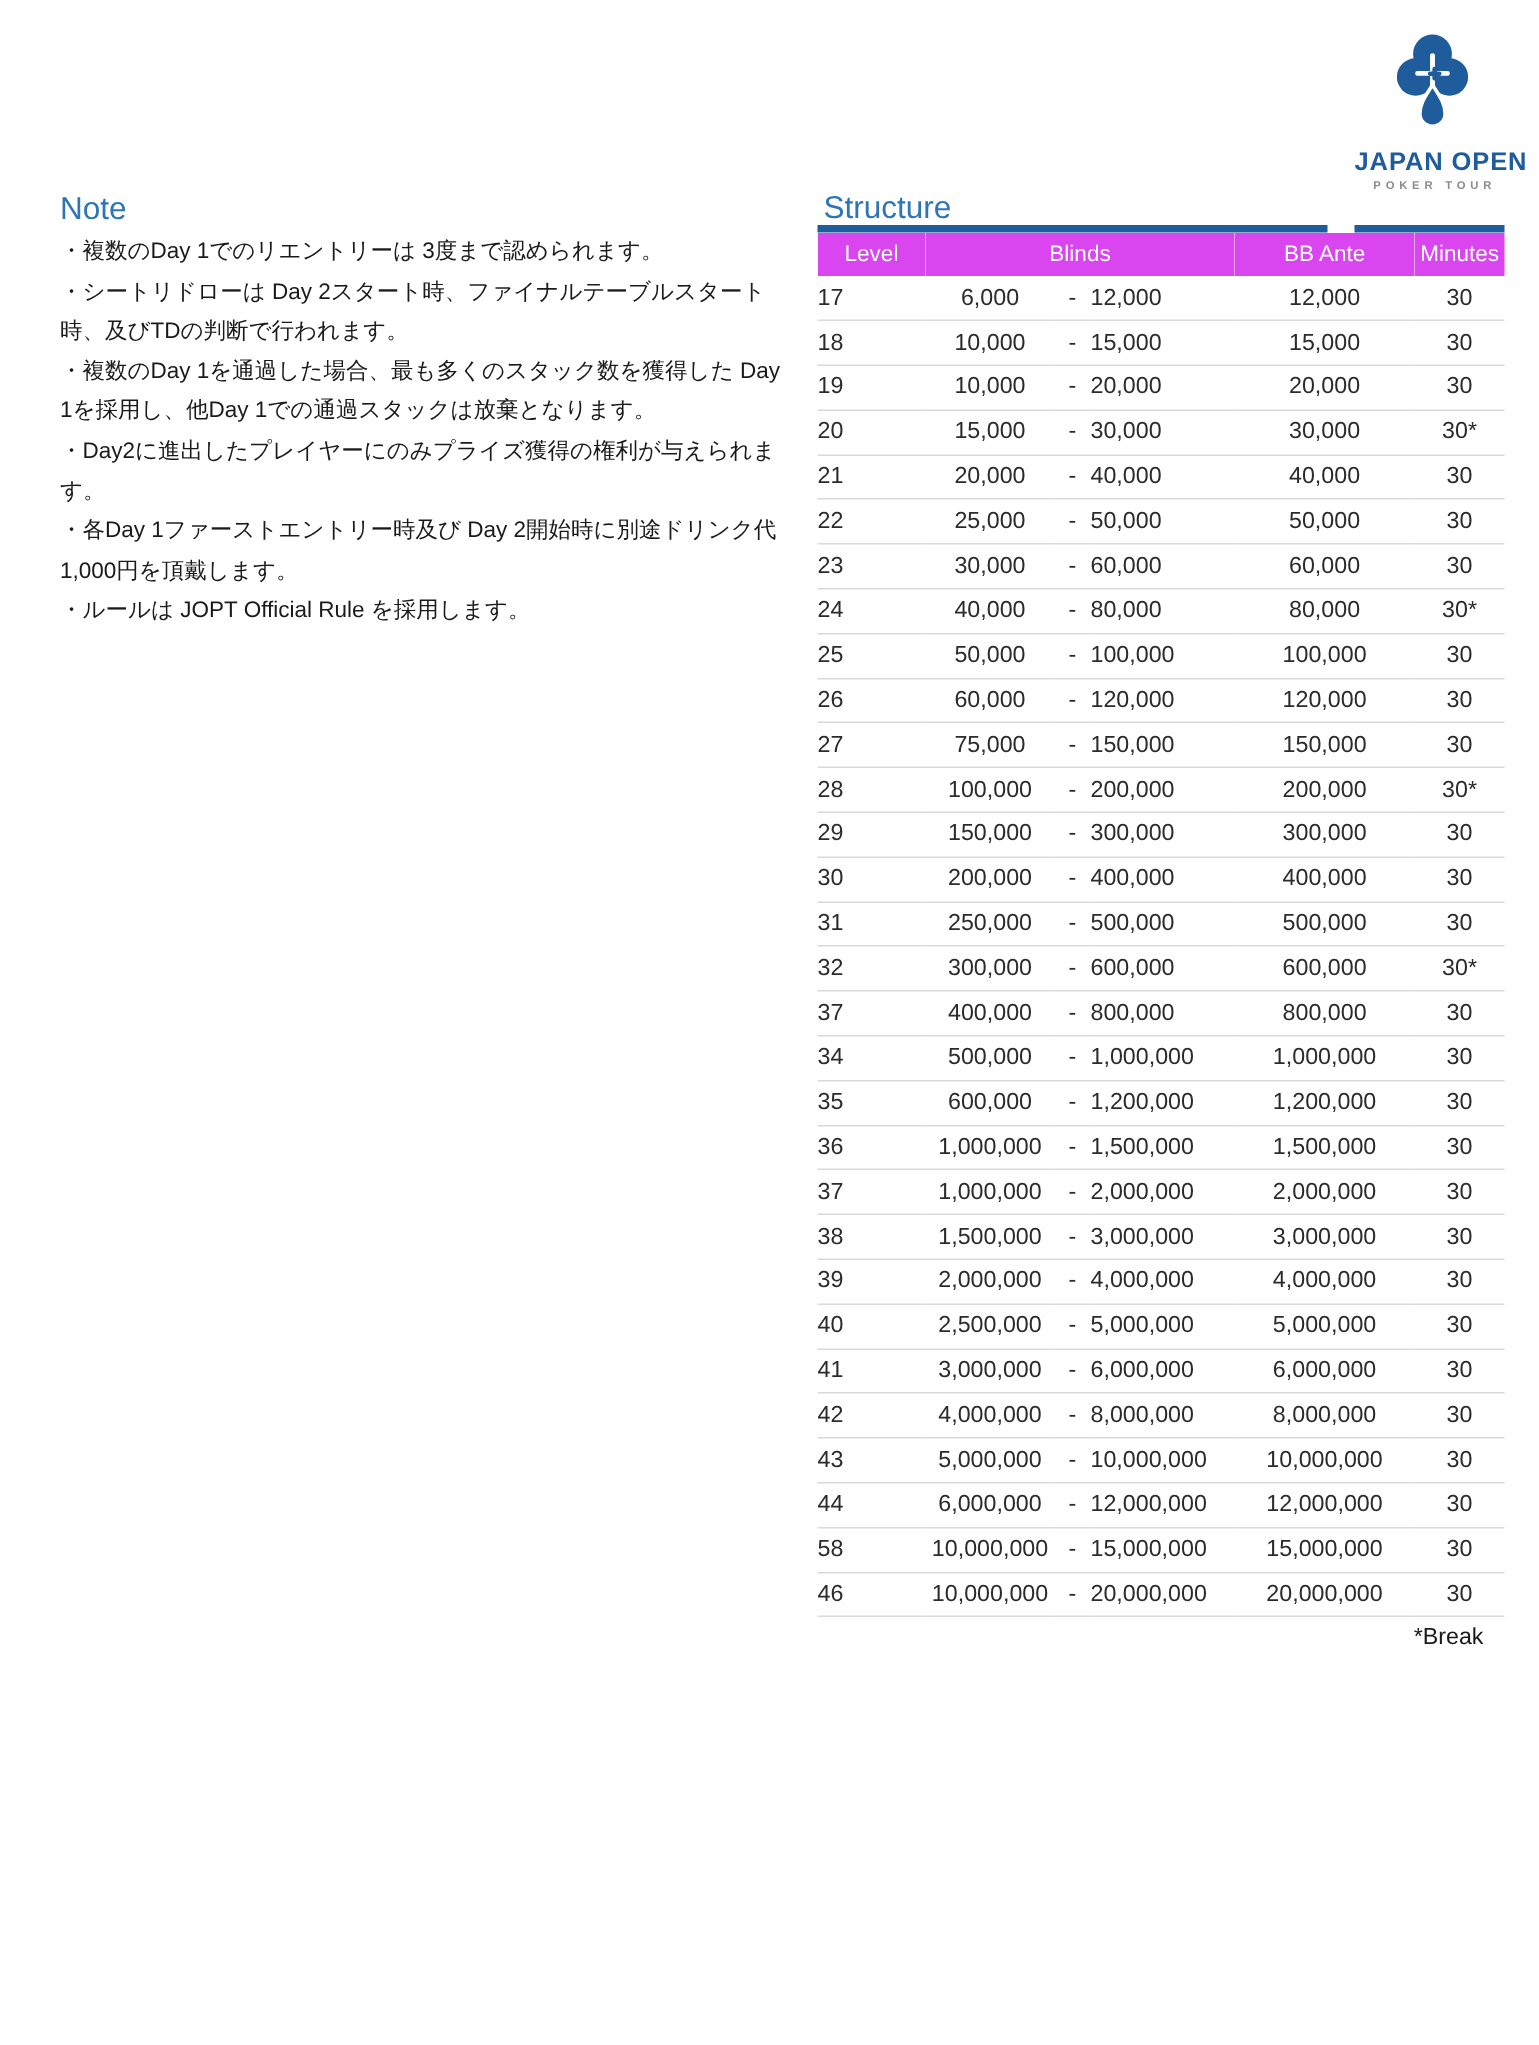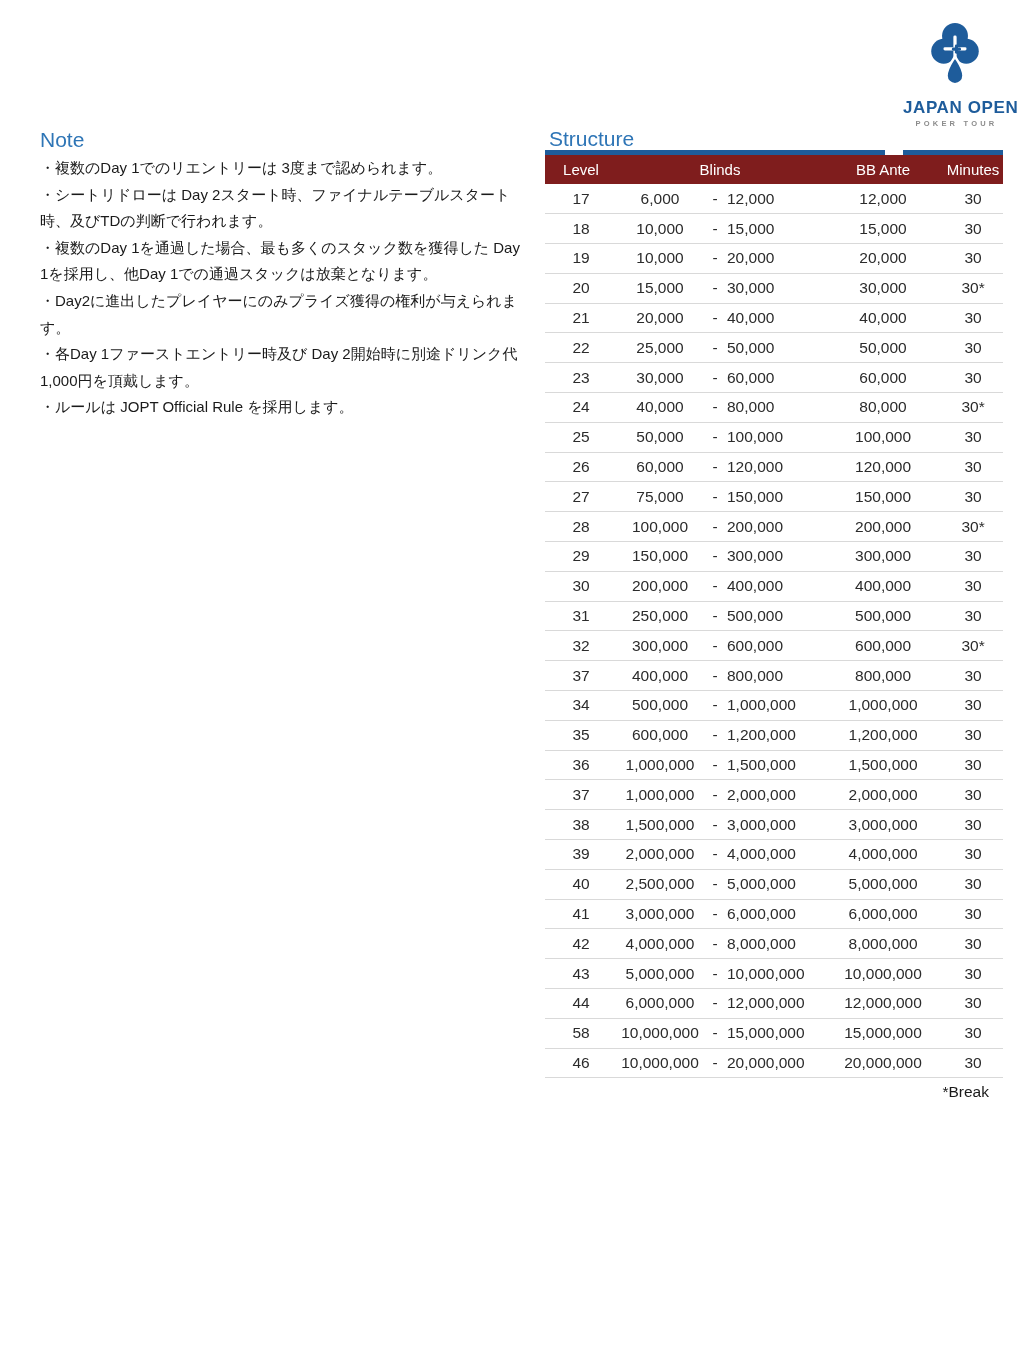--- a/index.html
+++ b/index.html
@@ -46,7 +46,7 @@
   table.structure {
     margin-top:5px; width:458px; border-collapse:collapse; table-layout:fixed;
   }
-  table.structure thead tr { background:#7f1d1d; height:29px; }
+  table.structure thead tr { background:#d946ef; height:29px; }
   table.structure th {
     color:#ffffff; font-size:15px; font-weight:400; text-align:center;
     overflow:hidden; white-space:nowrap;

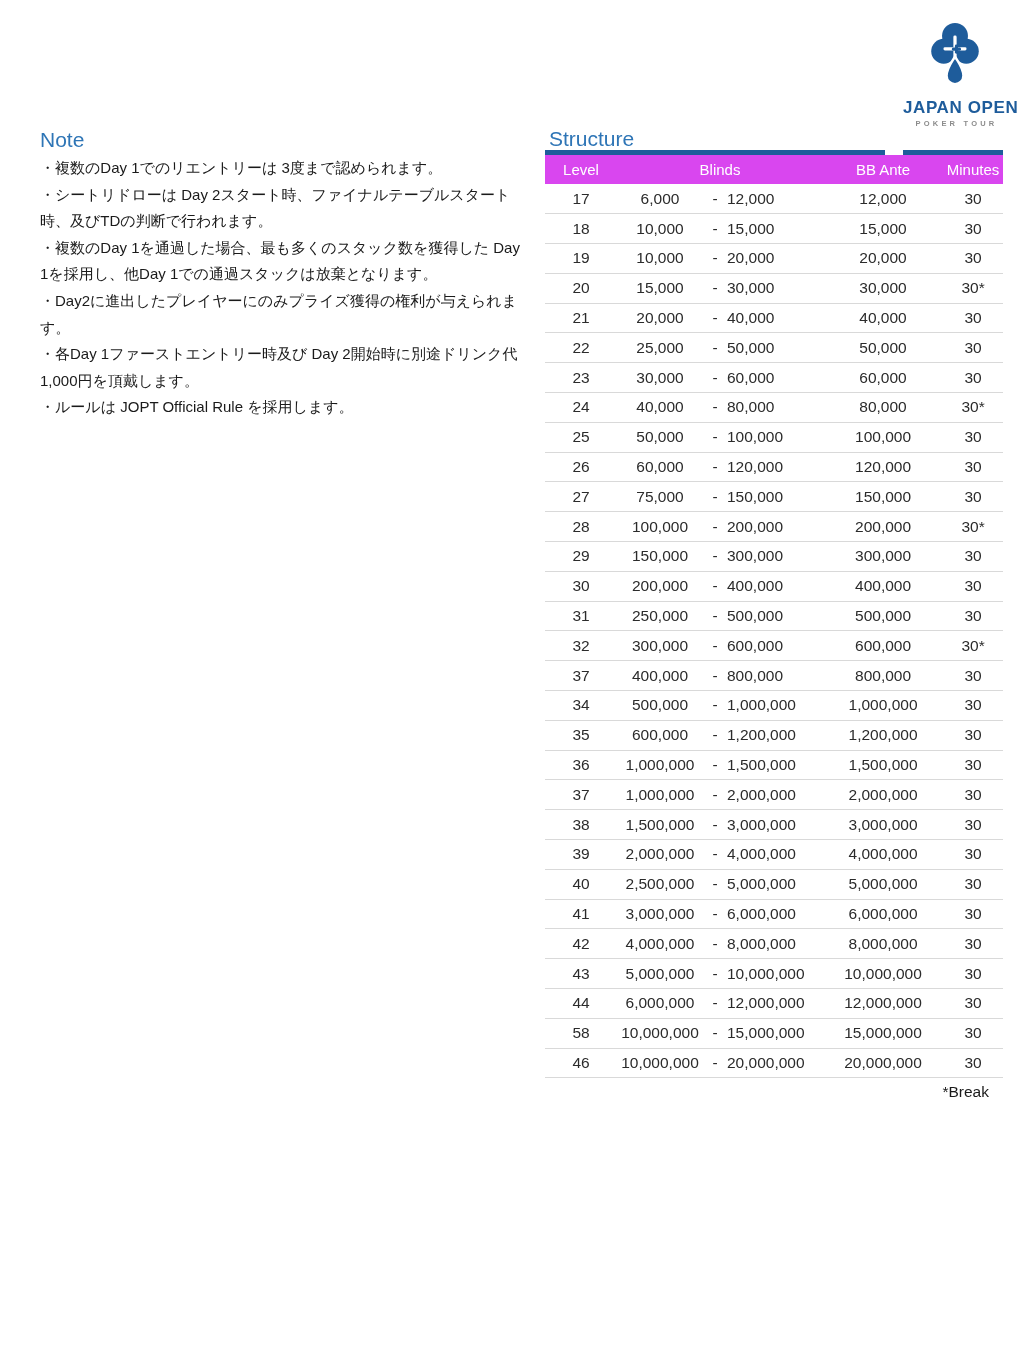--- a/index.html
+++ b/index.html
@@ -55,7 +55,7 @@
     height:29.8px; border-bottom:1px solid #d9d9d9;
     font-size:15.5px; font-weight:400; color:#2b2b2b; white-space:nowrap;
   }
-  .c-level  { text-align:center; }
+  .c-level  { text-align:left; }
   .c-sb     { text-align:center; }
   .c-dash   { text-align:center; }
   .c-bb     { text-align:left; }

